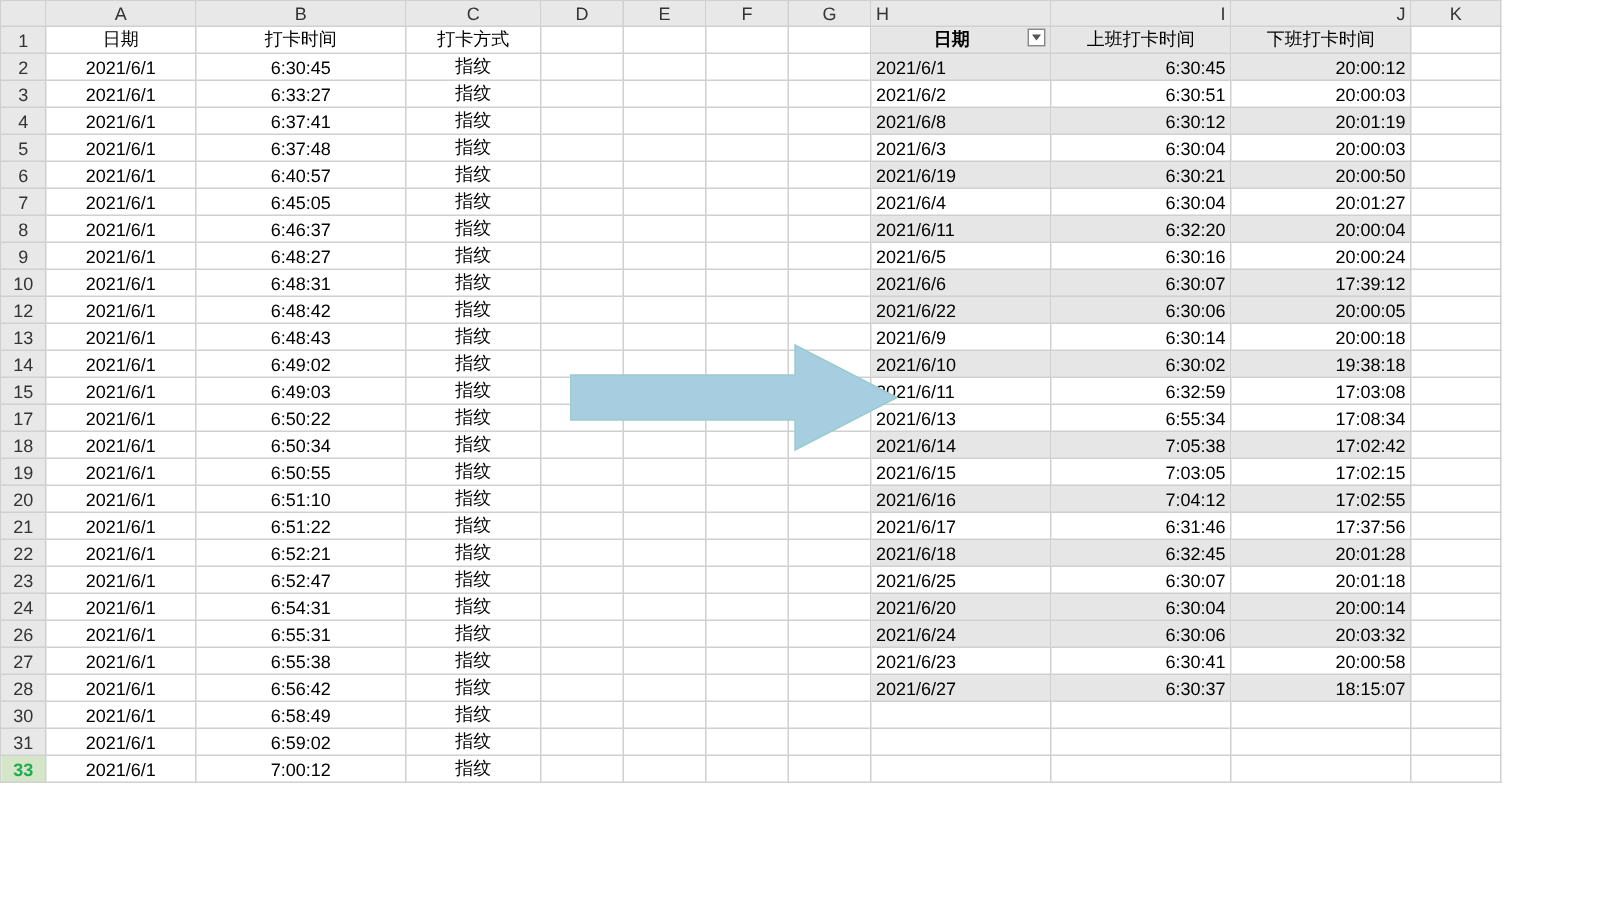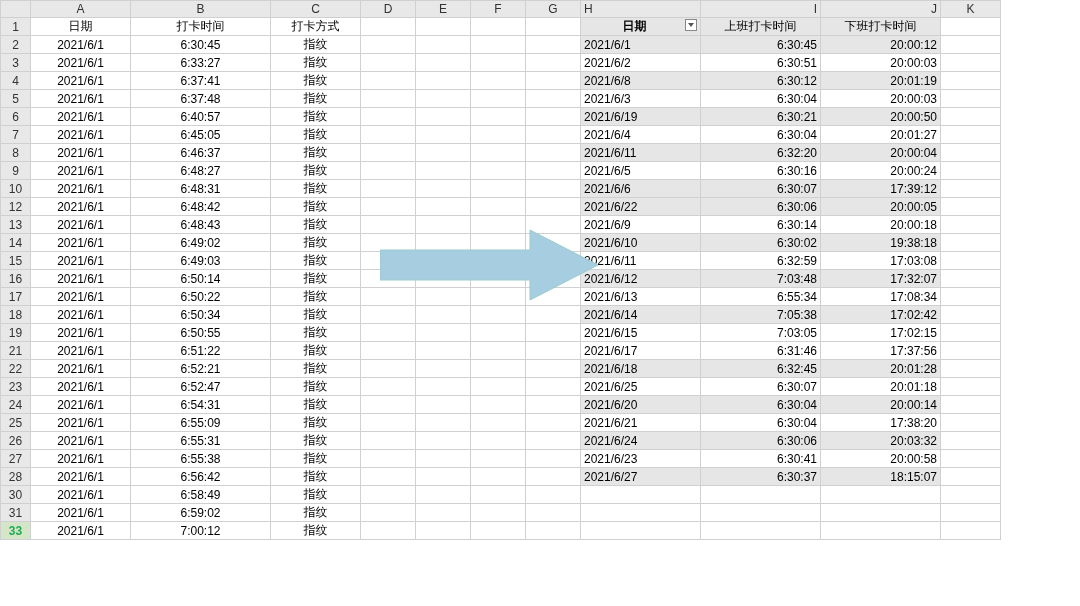--- a/index.html
+++ b/index.html
@@ -283,20 +283,6 @@
         <td class="c-K"></td>
       </tr>
       <tr>
-        <td class="row-hdr c-rownum">16</td>
-        <td class="c-A">2021/6/1</td>
-        <td class="c-B">6:50:14</td>
-        <td class="c-C">指纹</td>
-        <td class="c-D"></td>
-        <td class="c-E"></td>
-        <td class="c-F"></td>
-        <td class="c-G"></td>
-        <td class="c-H alt">2021/6/12</td>
-        <td class="c-I alt">7:03:48</td>
-        <td class="c-J alt">17:32:07</td>
-        <td class="c-K"></td>
-      </tr>
-      <tr>
         <td class="row-hdr c-rownum">17</td>
         <td class="c-A">2021/6/1</td>
         <td class="c-B">6:50:22</td>

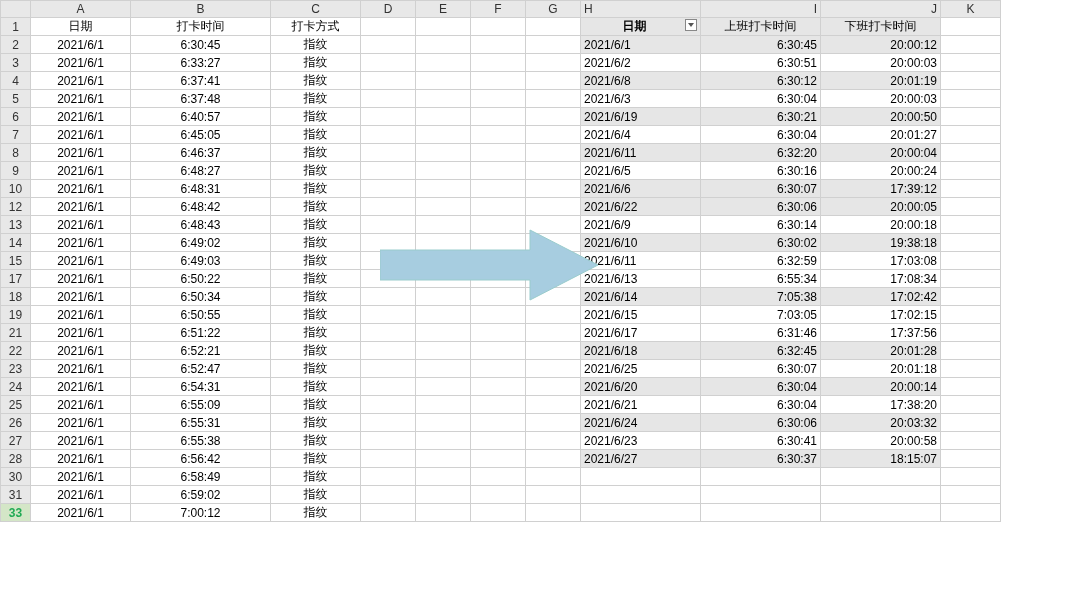--- a/index.html
+++ b/index.html
@@ -325,6 +325,20 @@
         <td class="c-K"></td>
       </tr>
       <tr>
+        <td class="row-hdr c-rownum">20</td>
+        <td class="c-A">2021/6/1</td>
+        <td class="c-B">6:51:10</td>
+        <td class="c-C">指纹</td>
+        <td class="c-D"></td>
+        <td class="c-E"></td>
+        <td class="c-F"></td>
+        <td class="c-G"></td>
+        <td class="c-H alt">2021/6/16</td>
+        <td class="c-I alt">7:04:12</td>
+        <td class="c-J alt">17:02:55</td>
+        <td class="c-K"></td>
+      </tr>
+      <tr>
         <td class="row-hdr c-rownum">21</td>
         <td class="c-A">2021/6/1</td>
         <td class="c-B">6:51:22</td>

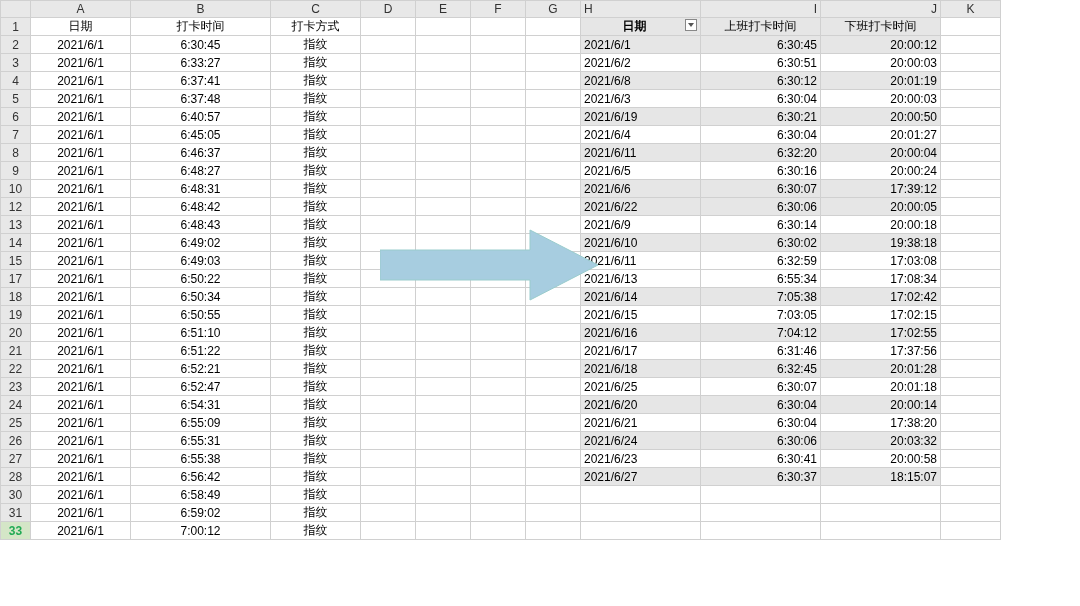--- a/index.html
+++ b/index.html
@@ -395,20 +395,6 @@
         <td class="c-K"></td>
       </tr>
       <tr>
-        <td class="row-hdr c-rownum">25</td>
-        <td class="c-A">2021/6/1</td>
-        <td class="c-B">6:55:09</td>
-        <td class="c-C">指纹</td>
-        <td class="c-D"></td>
-        <td class="c-E"></td>
-        <td class="c-F"></td>
-        <td class="c-G"></td>
-        <td class="c-H">2021/6/21</td>
-        <td class="c-I">6:30:04</td>
-        <td class="c-J">17:38:20</td>
-        <td class="c-K"></td>
-      </tr>
-      <tr>
         <td class="row-hdr c-rownum">26</td>
         <td class="c-A">2021/6/1</td>
         <td class="c-B">6:55:31</td>

